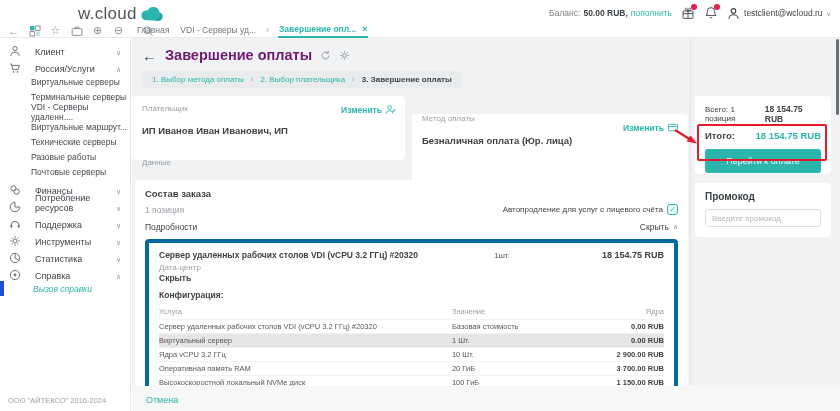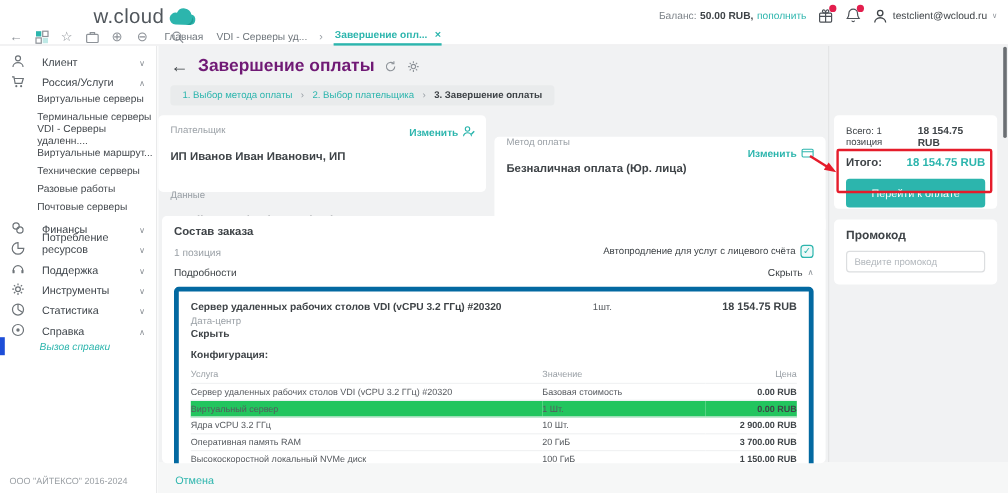--- a/index.html
+++ b/index.html
@@ -429,7 +429,7 @@
             <tr>
               <th class="c1">Услуга</th>
               <th class="c2">Значение</th>
-              <th class="c3">Цена</th>
+              <th class="c3">Ядра</th>
             </tr>
           </thead>
           <tbody>

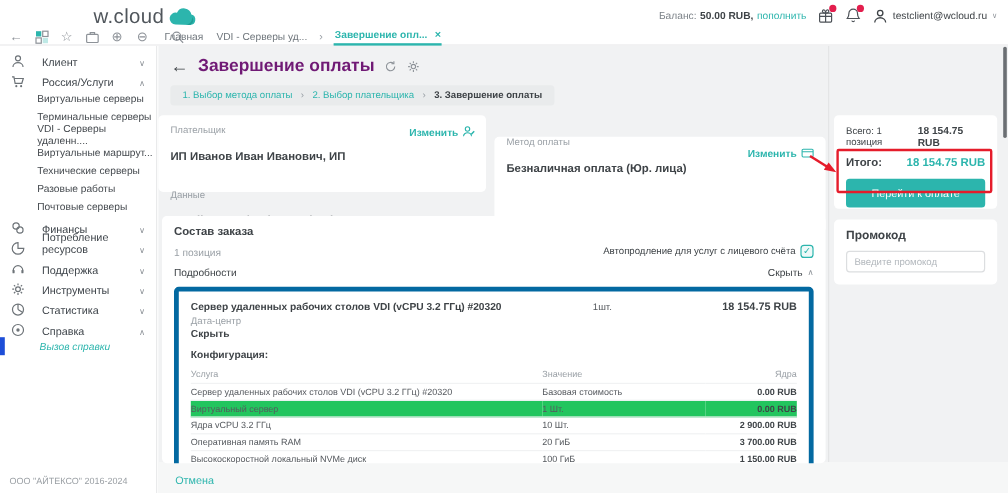--- a/index.html
+++ b/index.html
@@ -122,7 +122,7 @@
   table.cfg th.c1 { width:58%; } table.cfg th.c2 { width:27%; } table.cfg th.c3 { width:15%; }
   table.cfg td { padding:2px 0; border-top:1px solid #f1f2f3; color:#55595e; }
   table.cfg td.c3 { font-weight:bold; color:#3e4347; }
-  table.cfg tr.hl td { background:#22c55e; }
+  table.cfg tr.hl td { background:#e5e5e5; }
 
   .cancel-link { position:absolute; left:14px; top:357px; font-size:9px; color:#2cb5ad; cursor:pointer; }
   .scroll-thumb { position:absolute; right:1px; top:1px; width:3px; height:76px; background:#6b6f73;

